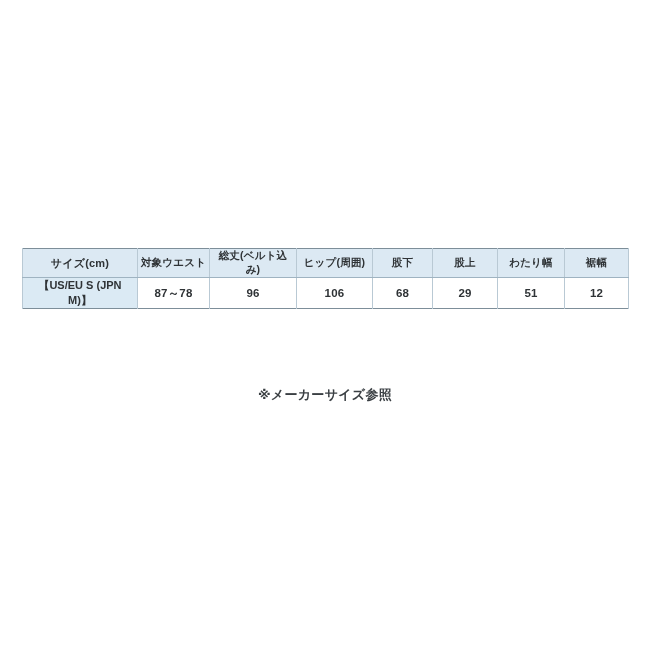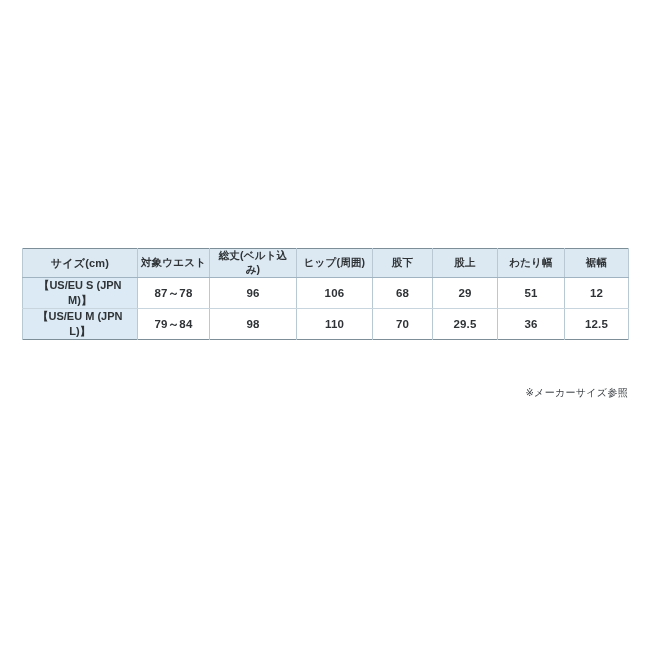--- a/index.html
+++ b/index.html
@@ -141,16 +141,6 @@
           <td>51</td>
           <td>12</td>
         </tr>
-        <tr>
-          <td class="col-size">【US/EU M (JPN L)】</td>
-          <td>79～84</td>
-          <td>98</td>
-          <td>110</td>
-          <td>70</td>
-          <td>29.5</td>
-          <td>36</td>
-          <td>12.5</td>
-        </tr>
       </tbody>
     </table>
   </div>

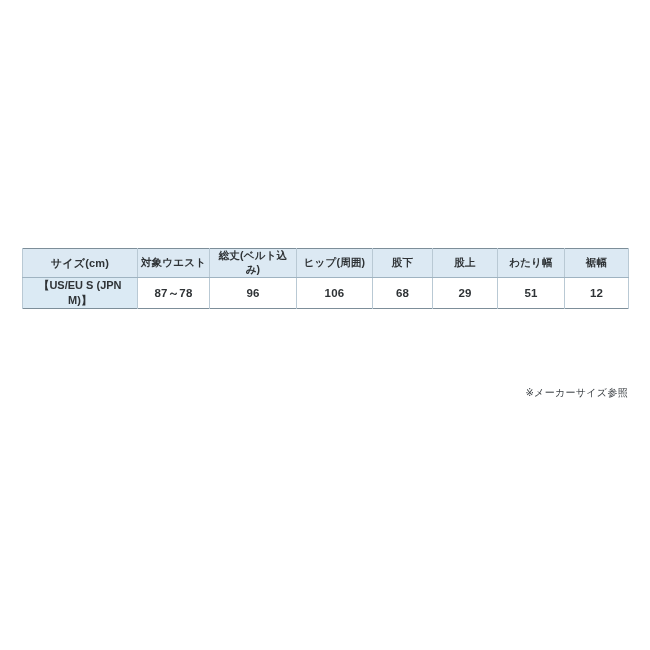--- a/index.html
+++ b/index.html
@@ -94,10 +94,10 @@
     left: 22px;
     top: 386px;
     width: 606px;
-    text-align: right;
-    font-size: 10px;
+    text-align: center;
+    font-size: 13px;
     color: #3a3f43;
-    font-weight: normal;
+    font-weight: bold;
     letter-spacing: 0.3px;
   }
 </style>

